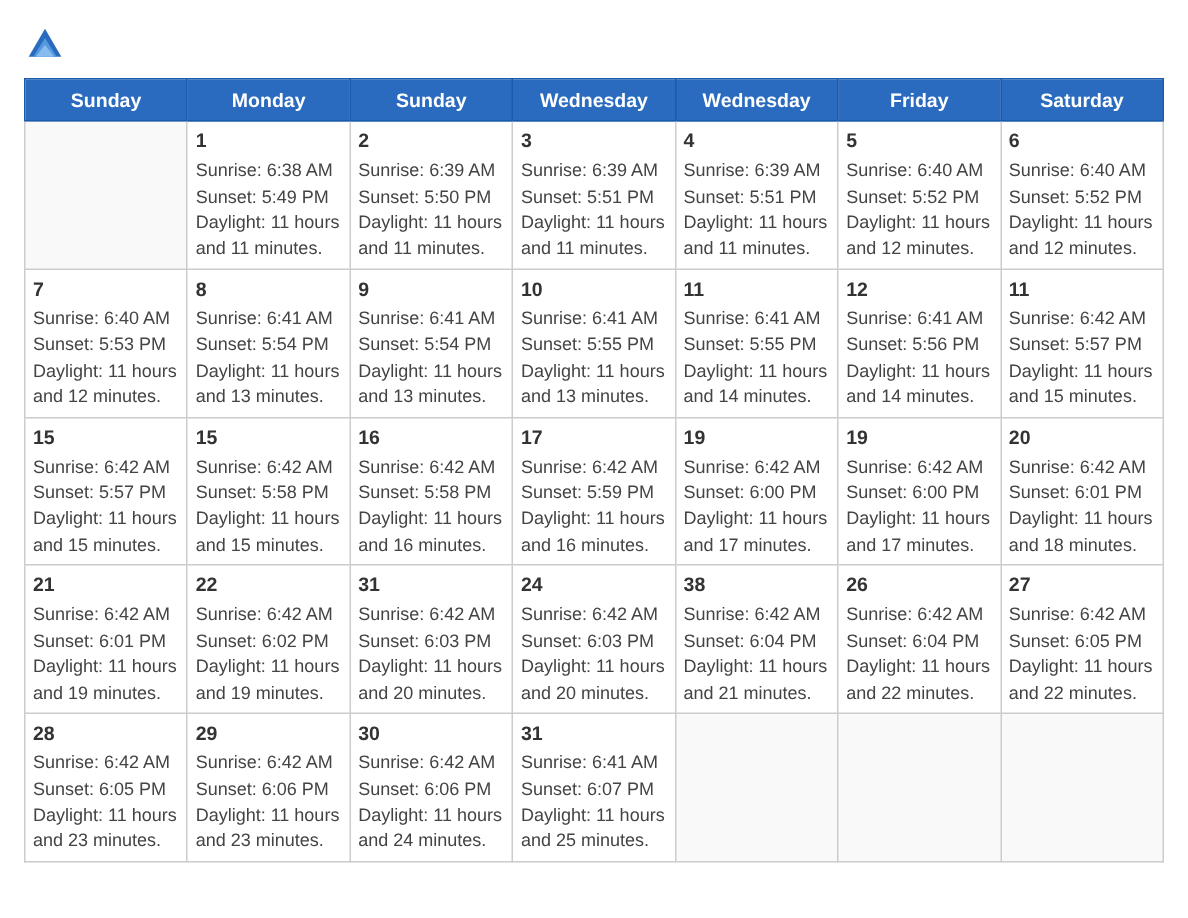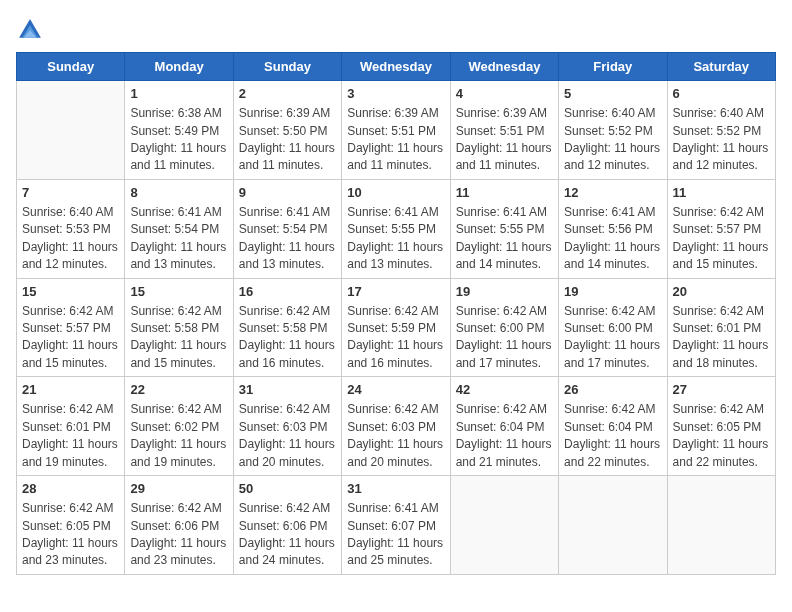--- a/index.html
+++ b/index.html
@@ -216,7 +216,7 @@
           <div class="day-info">Sunrise: 6:42 AM<br>Sunset: 6:03 PM<br>Daylight: 11 hours and 20 minutes.</div>
         </td>
         <td>
-          <span class="day-number">42</span>
+          <span class="day-number">38</span>
           <div class="day-info">Sunrise: 6:42 AM<br>Sunset: 6:04 PM<br>Daylight: 11 hours and 21 minutes.</div>
         </td>
         <td>

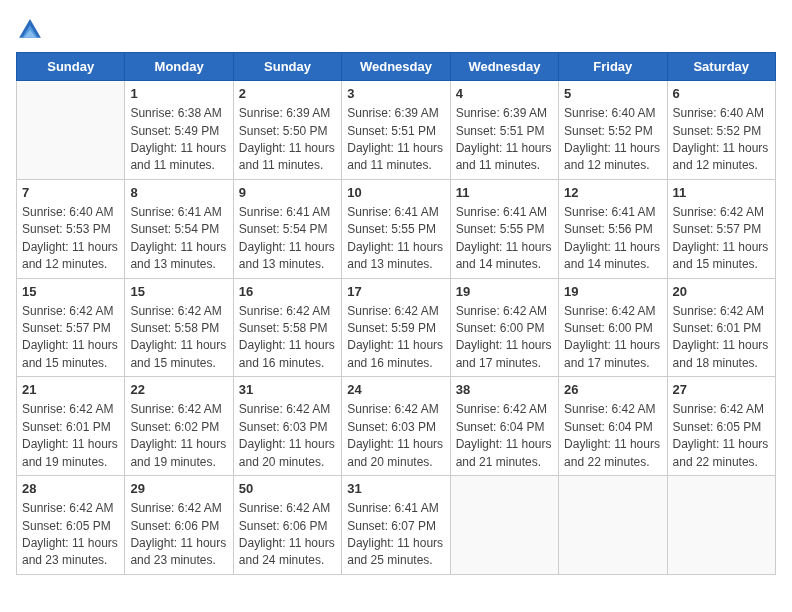--- a/index.html
+++ b/index.html
@@ -238,7 +238,7 @@
           <div class="day-info">Sunrise: 6:42 AM<br>Sunset: 6:06 PM<br>Daylight: 11 hours and 23 minutes.</div>
         </td>
         <td>
-          <span class="day-number">50</span>
+          <span class="day-number">30</span>
           <div class="day-info">Sunrise: 6:42 AM<br>Sunset: 6:06 PM<br>Daylight: 11 hours and 24 minutes.</div>
         </td>
         <td>

